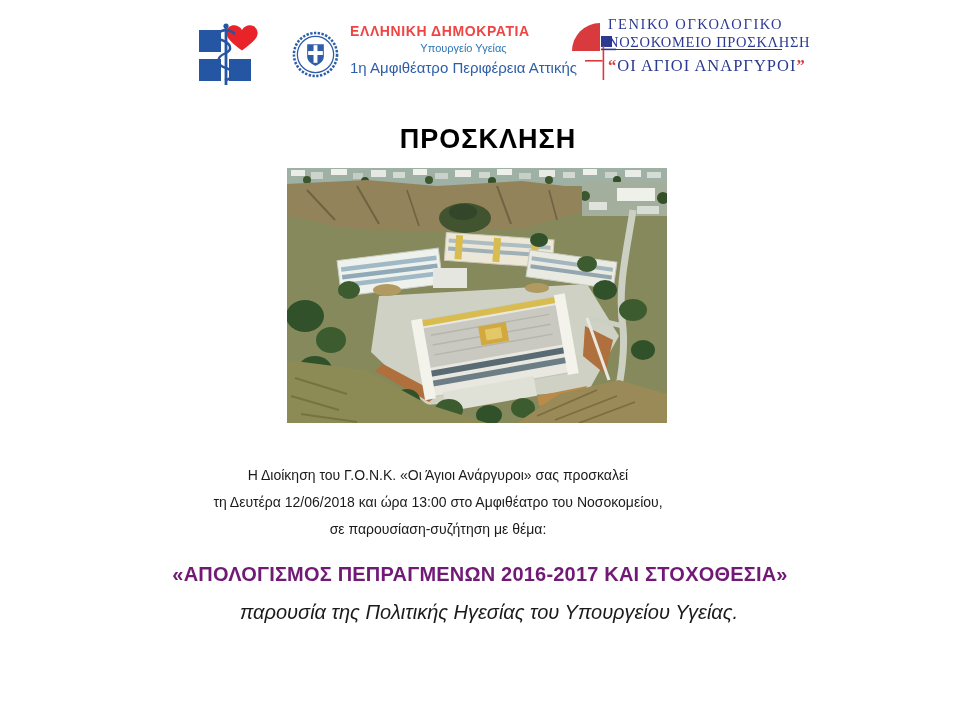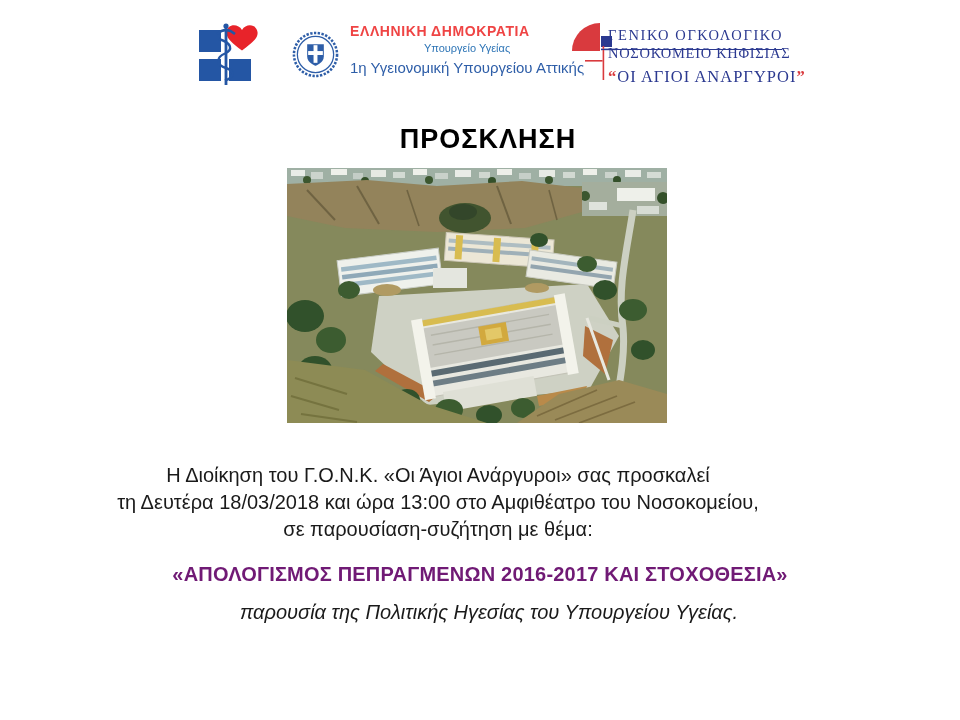--- a/index.html
+++ b/index.html
@@ -17,7 +17,7 @@
   .ministry-line3{font-size:15px;color:#2e5ea8;margin-top:6px;}
   .logo-right-mark{position:absolute;left:572px;top:22px;width:44px;height:58px;}
   .hospital-underline{position:absolute;left:601px;top:49px;width:181px;height:0;border-top:1.6px solid #2b3990;}
-  .hospital-text{position:absolute;left:608px;top:28px;line-height:1;
+  .hospital-text{position:absolute;left:608px;top:17px;line-height:1;
     font-family:"Liberation Serif","DejaVu Serif",serif;color:#2b3990;}
   .hospital-line1{font-size:14.5px;letter-spacing:1.6px;}
   .hospital-line2{font-size:14.5px;letter-spacing:.7px;margin-top:3px;}

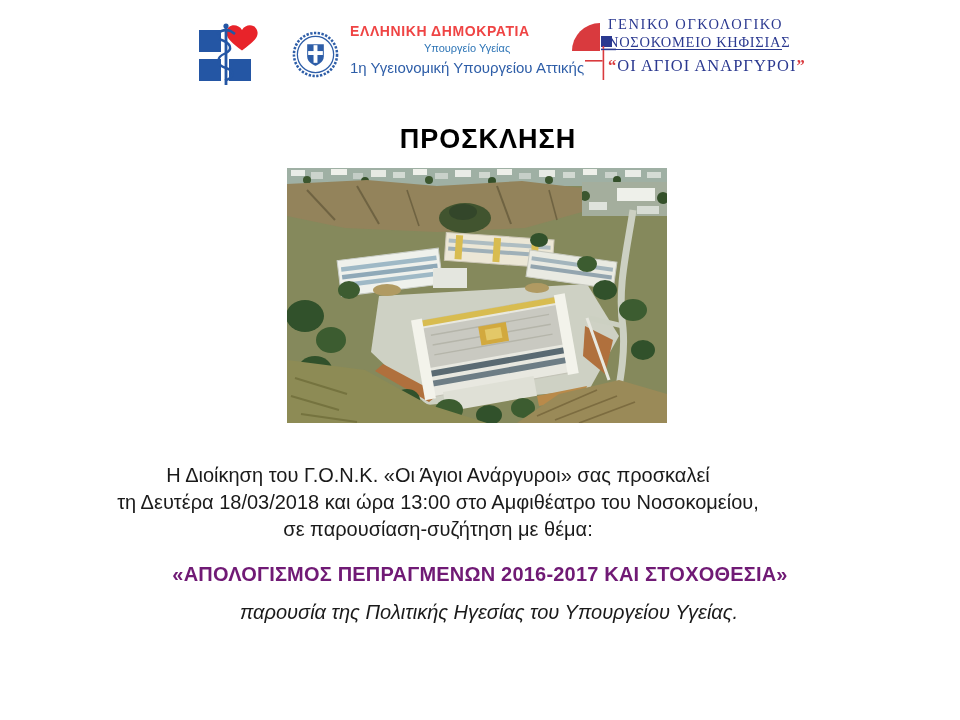--- a/index.html
+++ b/index.html
@@ -83,7 +83,7 @@
   <div class="hospital-underline"></div>
   <div class="hospital-text">
     <div class="hospital-line1">ΓΕΝΙΚΟ ΟΓΚΟΛΟΓΙΚΟ</div>
-    <div class="hospital-line2">ΝΟΣΟΚΟΜΕΙΟ ΚΗΦΙΣΙΑΣ</div>
+    <div class="hospital-line2">ΝΟΣΟΚΟΜΕΙΟ ΠΡΟΣΚΛΗΣΗ</div>
     <div class="hospital-line3"><span class="q">“</span><span>ΟΙ ΑΓΙΟΙ ΑΝΑΡΓΥΡΟΙ</span><span class="q">”</span></div>
   </div>
 

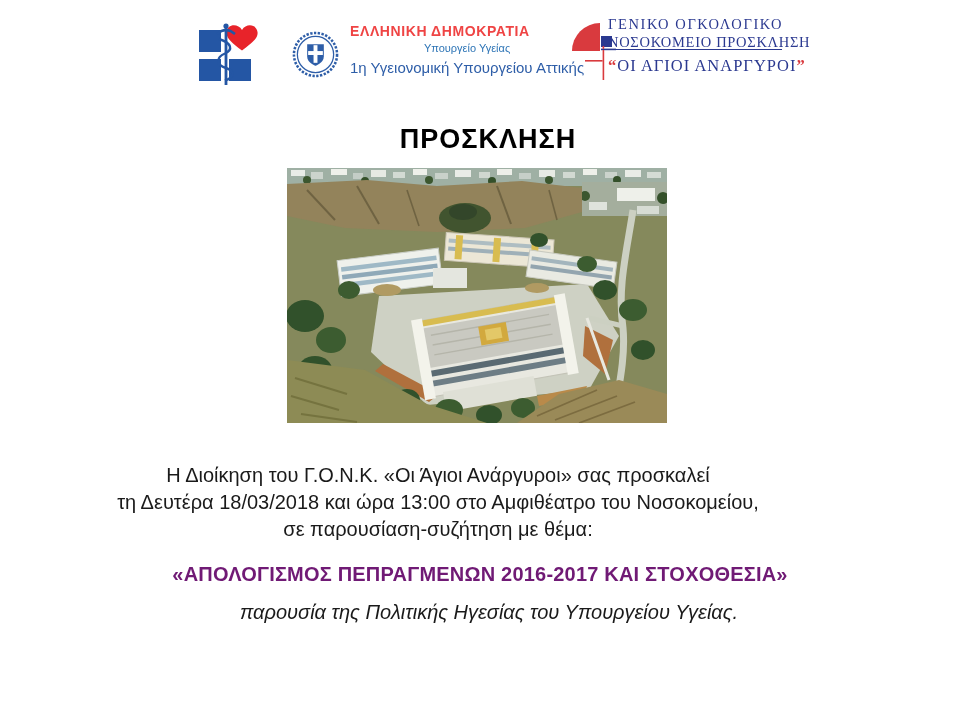--- a/index.html
+++ b/index.html
@@ -70,7 +70,7 @@
   <div class="ministry-text">
     <div class="ministry-line1">ΕΛΛΗΝΙΚΗ ΔΗΜΟΚΡΑΤΙΑ</div>
     <div class="ministry-line2">Υπουργείο Υγείας</div>
-    <div class="ministry-line3">1η Υγειονομική Υπουργείου Αττικής</div>
+    <div class="ministry-line3">1η Αμφιθέατρο Περιφέρεια Αττικής</div>
   </div>
 
   <svg class="logo-right-mark" viewBox="0 0 44 58" aria-hidden="true">

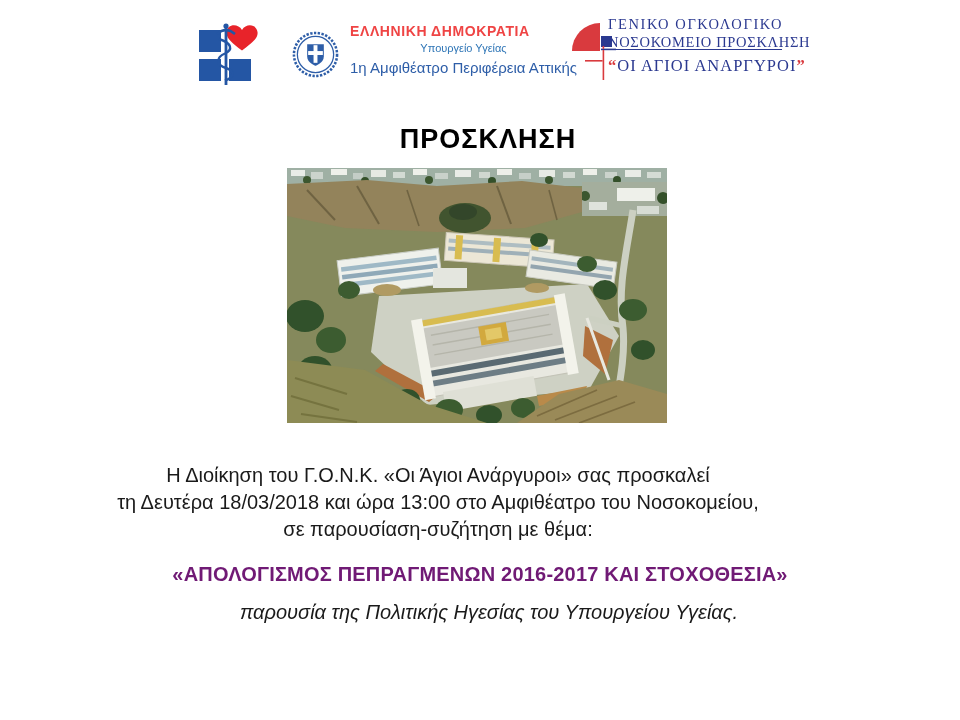--- a/index.html
+++ b/index.html
@@ -33,7 +33,7 @@
   
   .body-text{
     position:absolute;left:0;top:462px;width:876px;text-align:center;
-    font-size:20px;color:#1a1a1a;line-height:27px;
+    font-size:14px;color:#1a1a1a;line-height:27px;
   }
   .subject{
     position:absolute;left:0;top:563px;width:960px;text-align:center;

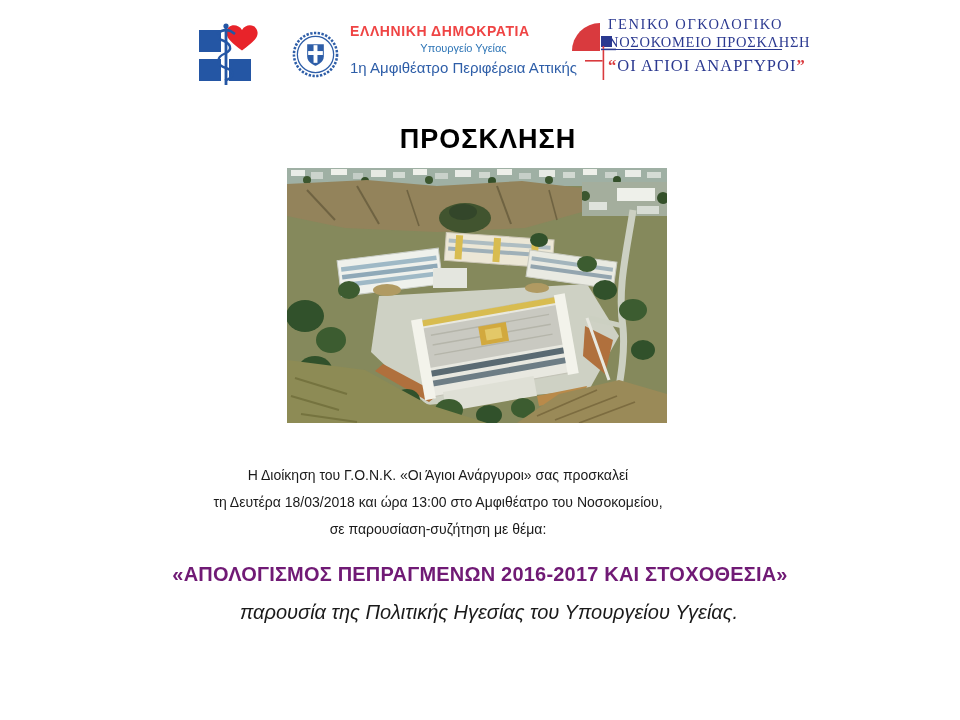--- a/index.html
+++ b/index.html
@@ -208,7 +208,7 @@
 
   <div class="body-text">
     <div>Η Διοίκηση του Γ.Ο.Ν.Κ. «Οι Άγιοι Ανάργυροι» σας προσκαλεί</div>
-    <div>τη Δευτέρα 18/03/2018 και ώρα 13:00 στο Αμφιθέατρο του Νοσοκομείου,</div>
+    <div>τη Δευτέρα 12/06/2018 και ώρα 13:00 στο Αμφιθέατρο του Νοσοκομείου,</div>
     <div>σε παρουσίαση-συζήτηση  με θέμα:</div>
   </div>
   <div class="subject">«ΑΠΟΛΟΓΙΣΜΟΣ ΠΕΠΡΑΓΜΕΝΩΝ 2016-2017 ΚΑΙ ΣΤΟΧΟΘΕΣΙΑ»</div>

